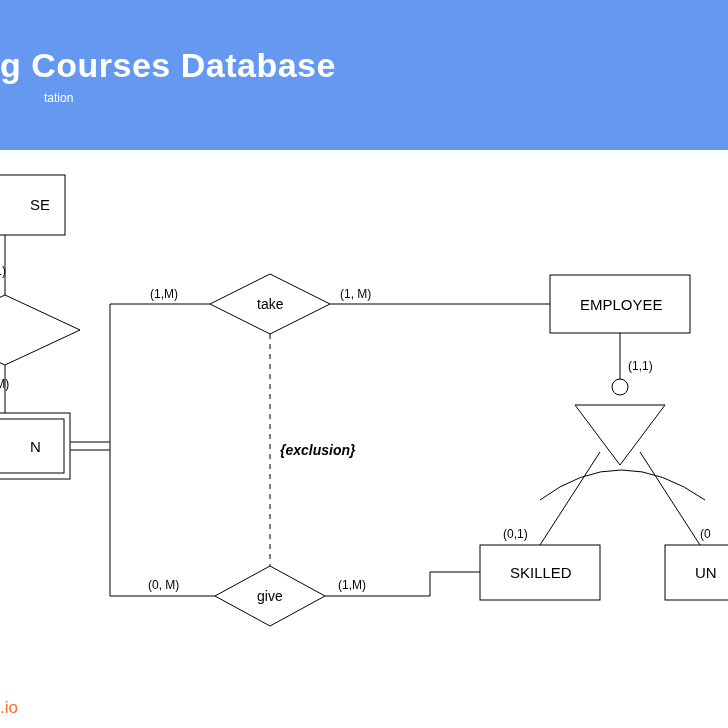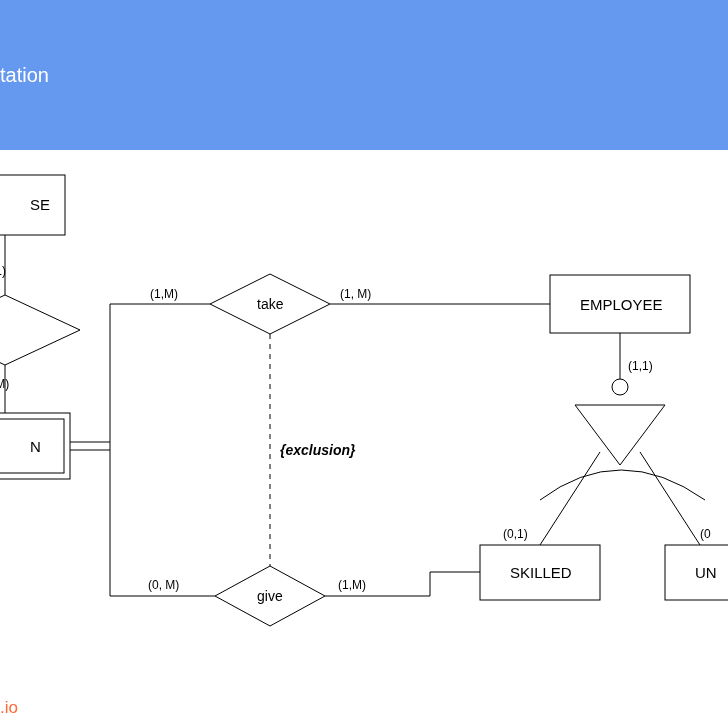--- a/index.html
+++ b/index.html
@@ -79,6 +79,7 @@
 <body>
 
 <div class="header">
+  <h1>g Courses Database</h1>
   <div class="sub">tation</div>
 </div>
 

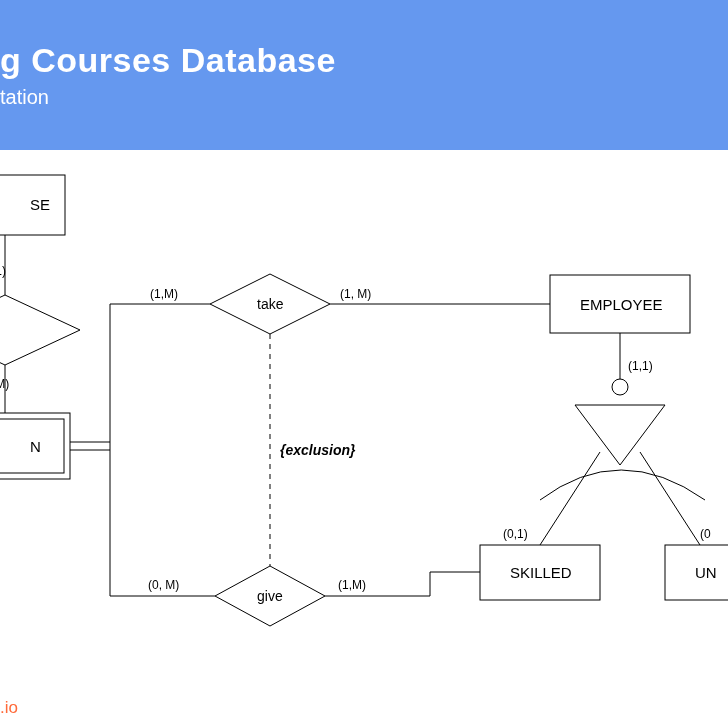--- a/index.html
+++ b/index.html
@@ -28,8 +28,9 @@
     letter-spacing: 0.5px;
   }
   .header .sub {
-    font-size: 20px;
+    font-size: 12px;
     font-weight: 400;
+    padding-left: 44px;
   }
   .canvas {
     position: relative;

